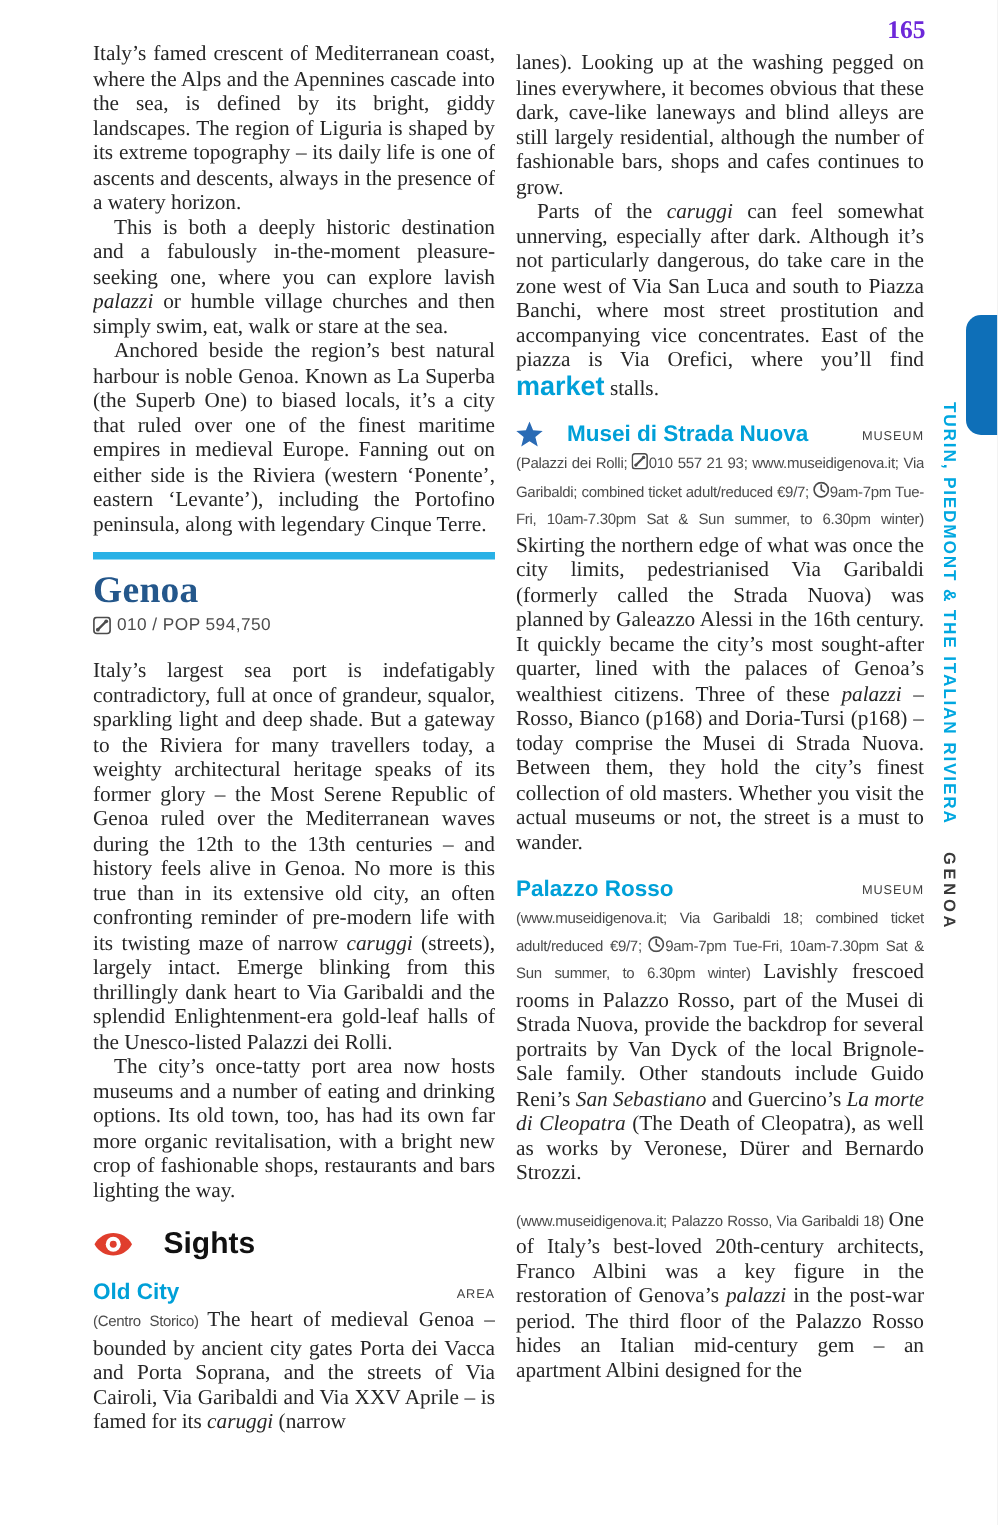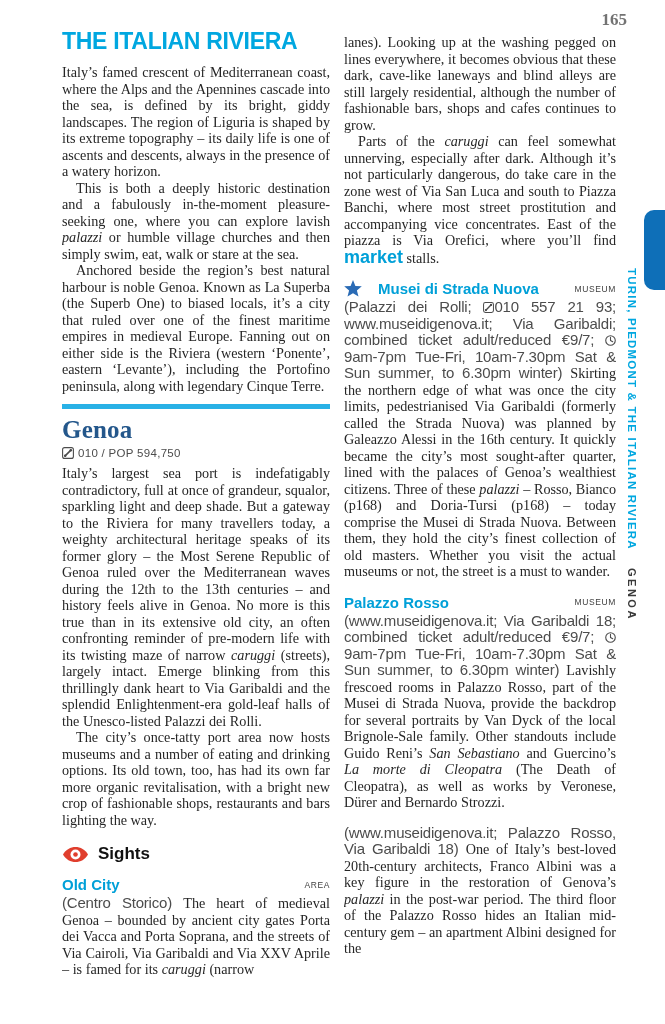--- a/index.html
+++ b/index.html
@@ -9,8 +9,8 @@
     font-family:"Liberation Serif",serif;color:#262626;
   }
   .pagenum{
-    position:absolute;top:10px;right:38px;
-    font-family:"Liberation Serif",serif;font-weight:bold;font-size:17px;color:#737373;
+    position:absolute;top:10px;right:48px;
+    font-family:"Liberation Serif",serif;font-weight:bold;font-size:17px;color:#6d28d9;
   }
   .col{position:absolute;width:268px;}
   .col-left{left:62px;top:28px;height:996px;overflow:hidden;}

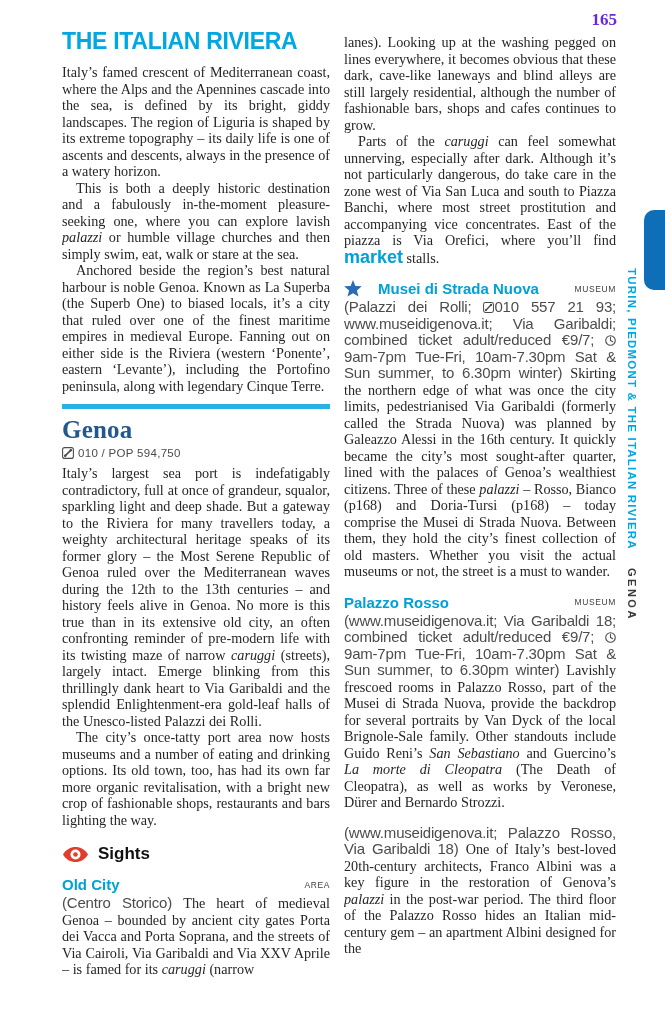--- a/index.html
+++ b/index.html
@@ -80,7 +80,6 @@
   <div class="pagenum">165</div>
 
   <div class="col col-left">
-    <h1>THE ITALIAN RIVIERA</h1>
 
     <p class="body"><span>Italy’s famed crescent of Mediterranean coast, where the Alps and the Apennines cascade into the sea, is defined by its bright, giddy landscapes. The region of Liguria is shaped by its extreme topography – its daily life is one of ascents and descents, always in the presence of a watery horizon.</span></p>
     <p class="body ind"><span>This is both a deeply historic destination and a fabulously in-the-moment pleasure-seeking one, where you can explore lavish </span><span class="i">palazzi</span><span> or humble village churches and then simply swim, eat, walk or stare at the sea.</span></p>

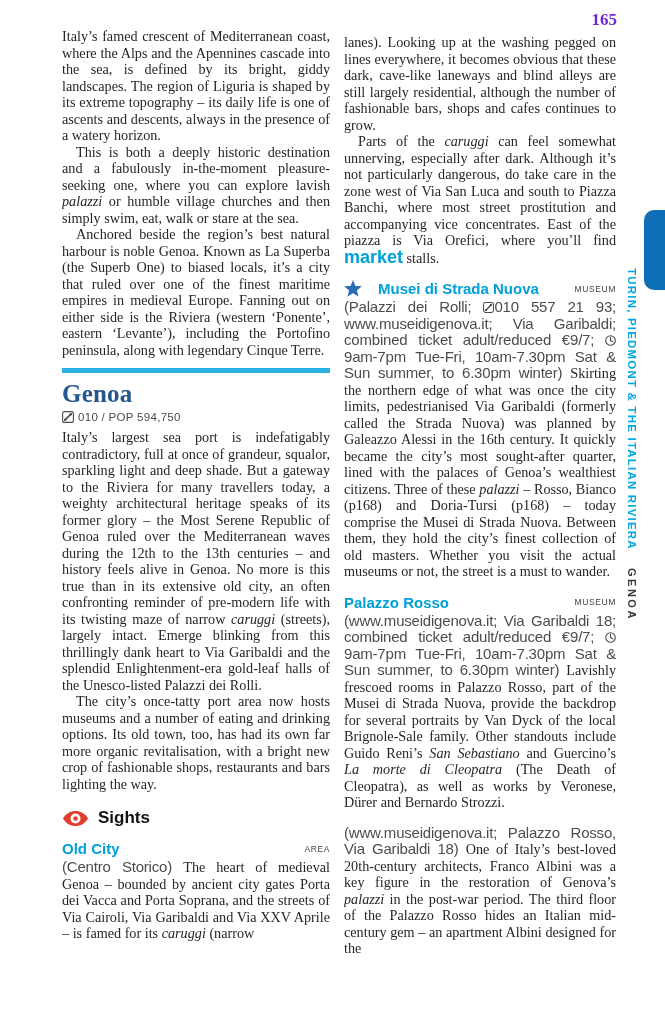--- a/index.html
+++ b/index.html
@@ -53,7 +53,7 @@
     margin-left:auto;font-size:8.5px;color:#3f3f3f;letter-spacing:0.6px;align-self:center;
   }
   .info{
-    font-family:"Liberation Sans",sans-serif;font-size:15px;color:#4c4c4c;
+    font-family:"Liberation Sans",sans-serif;font-size:10px;color:#4c4c4c;
     letter-spacing:-0.2px;
   }
   .icn{vertical-align:-1px;}

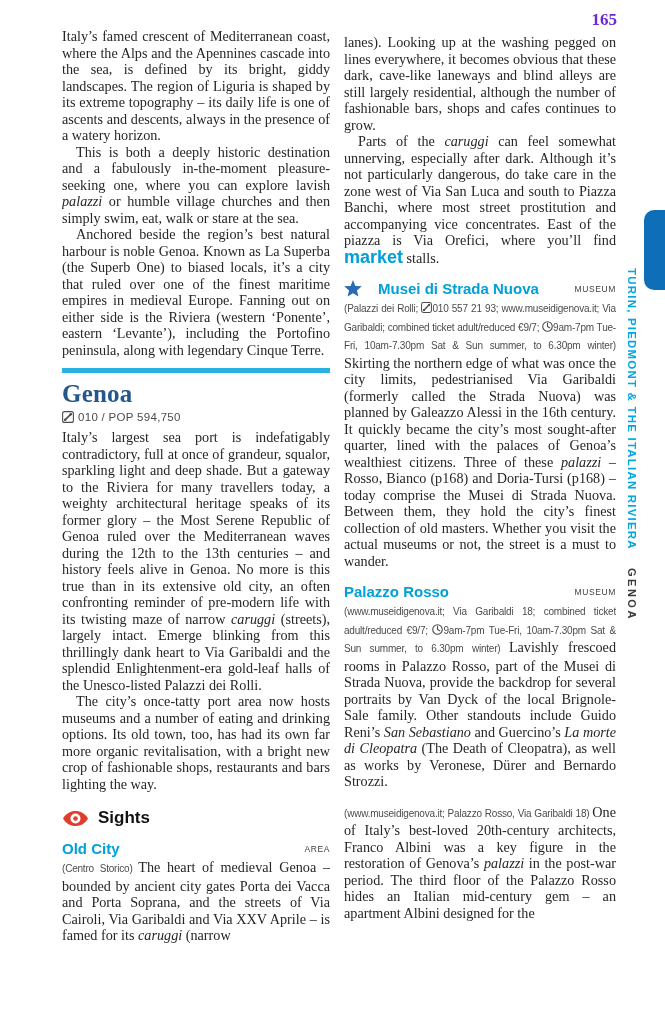--- a/index.html
+++ b/index.html
@@ -36,7 +36,7 @@
   }
   .meta{
     font-family:"Liberation Sans",sans-serif;font-size:11.5px;color:#4c4c4c;
-    letter-spacing:0.3px;margin-bottom:6px;display:flex;align-items:center;gap:4px;
+    letter-spacing:0.3px;margin-bottom:16px;display:flex;align-items:center;gap:4px;
   }
   .sights-h{
     display:flex;align-items:center;gap:9px;margin:16px 0 8px 0;

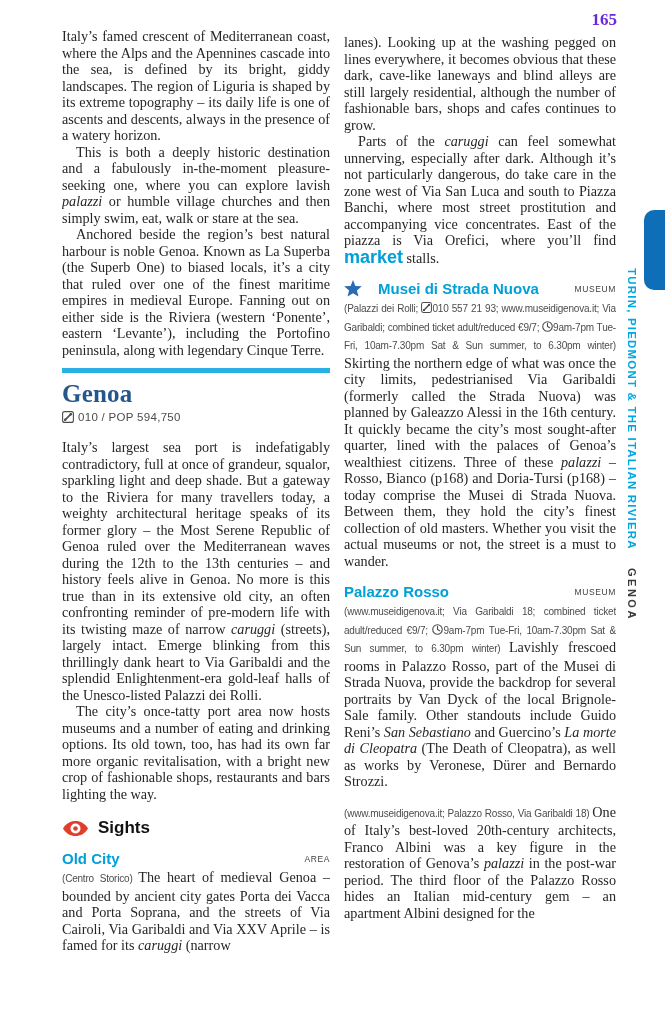--- a/index.html
+++ b/index.html
@@ -39,8 +39,8 @@
     letter-spacing:0.3px;margin-bottom:16px;display:flex;align-items:center;gap:4px;
   }
   .sights-h{
-    display:flex;align-items:center;gap:9px;margin:16px 0 8px 0;
-    font-family:"Liberation Sans",sans-serif;font-weight:bold;font-size:17px;color:#111;
+    display:flex;align-items:center;gap:20px;margin:16px 0 8px 0;
+    font-family:"Liberation Sans",sans-serif;font-weight:bold;font-size:20px;color:#111;
   }
   .entry{margin-top:14px;}
   .col-left .entry{margin-top:12px;}

